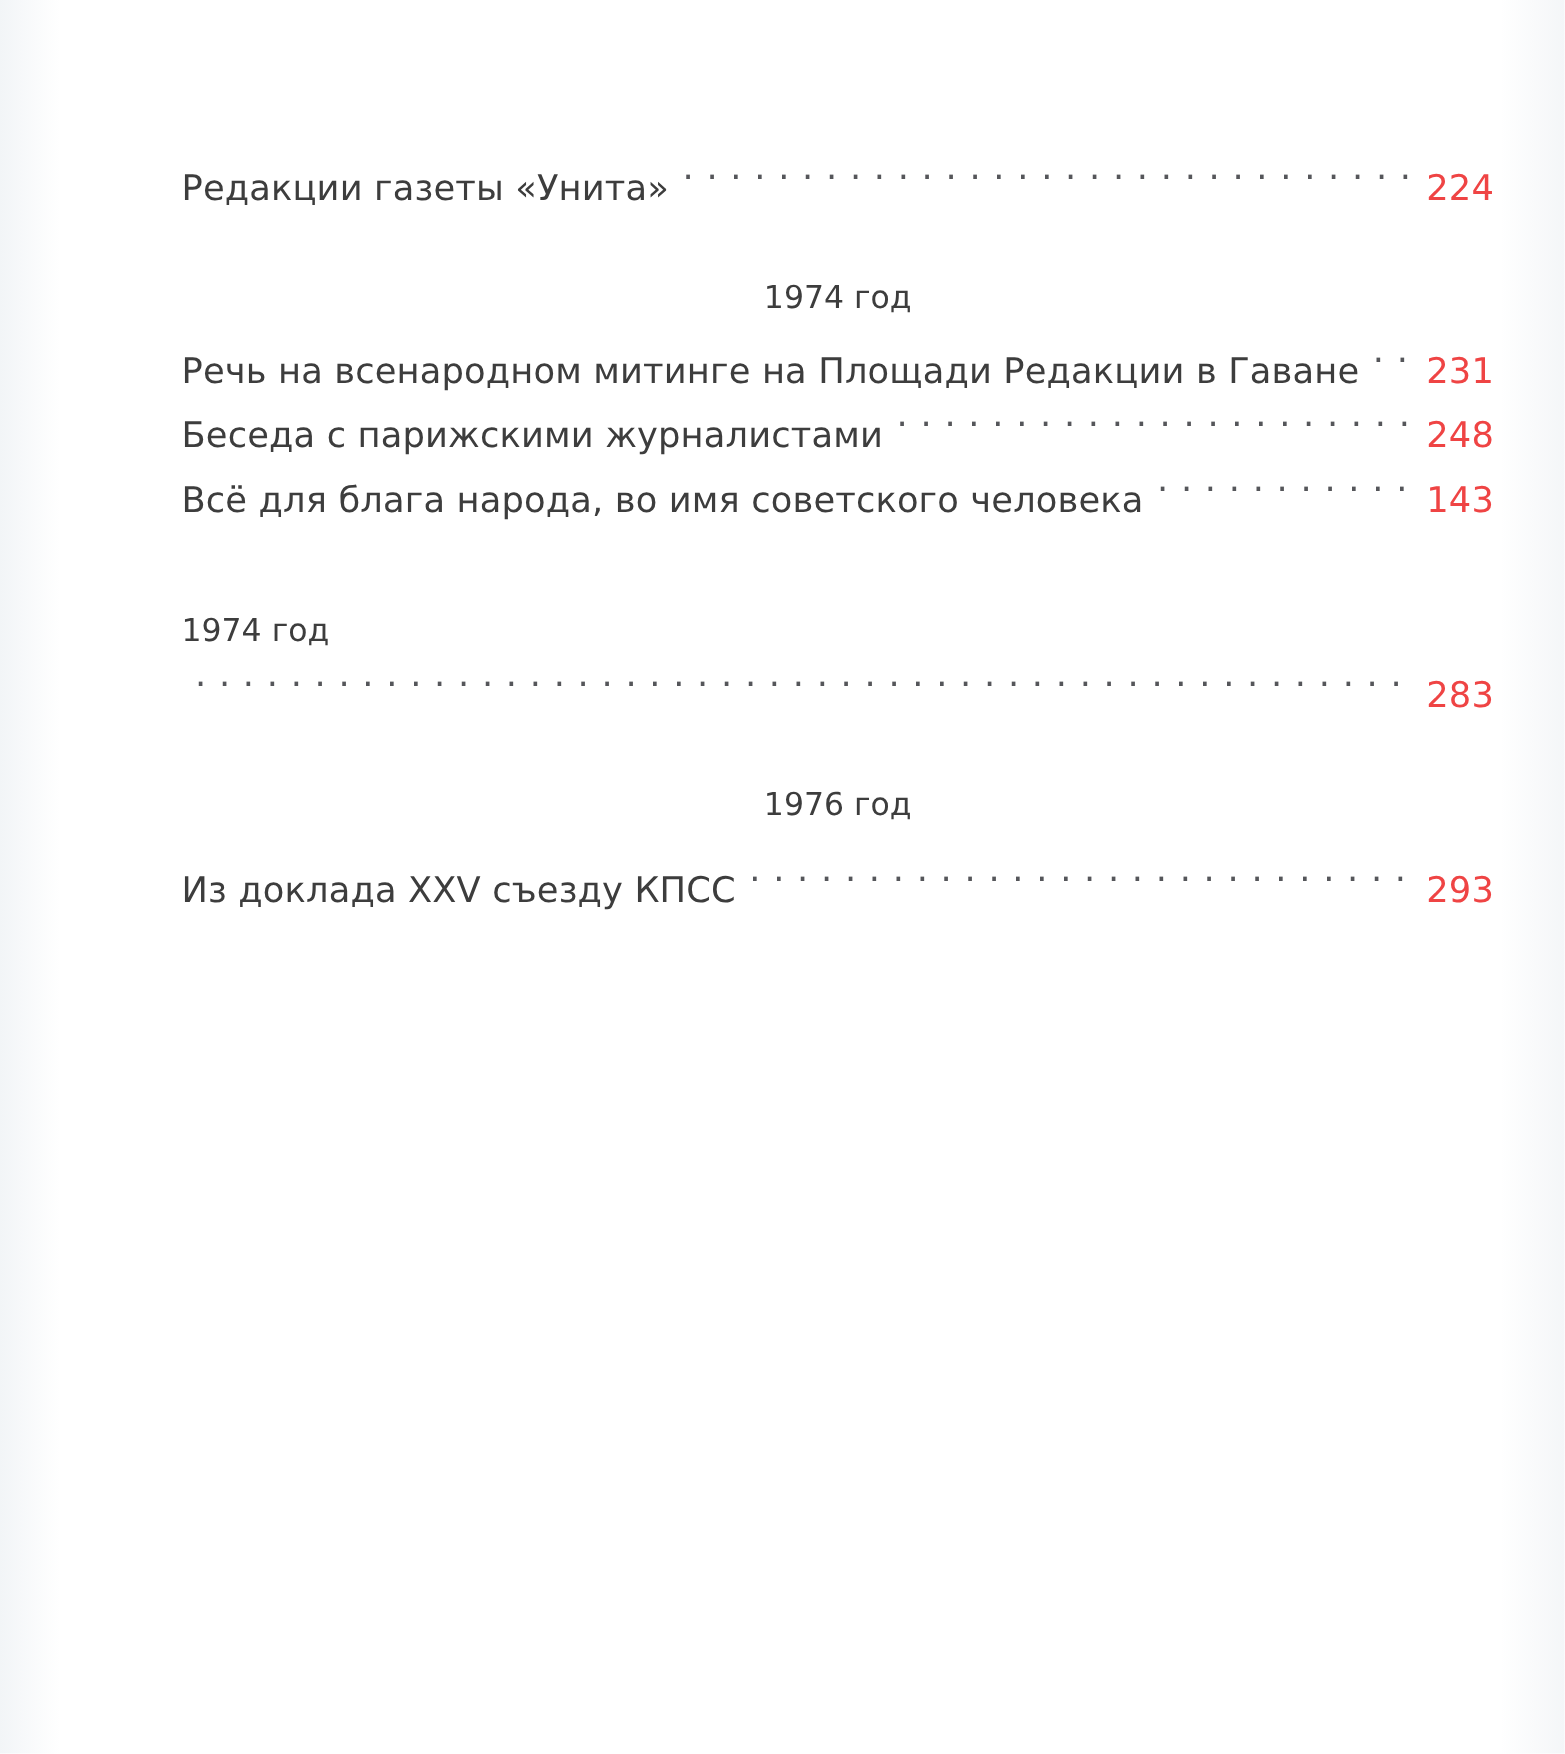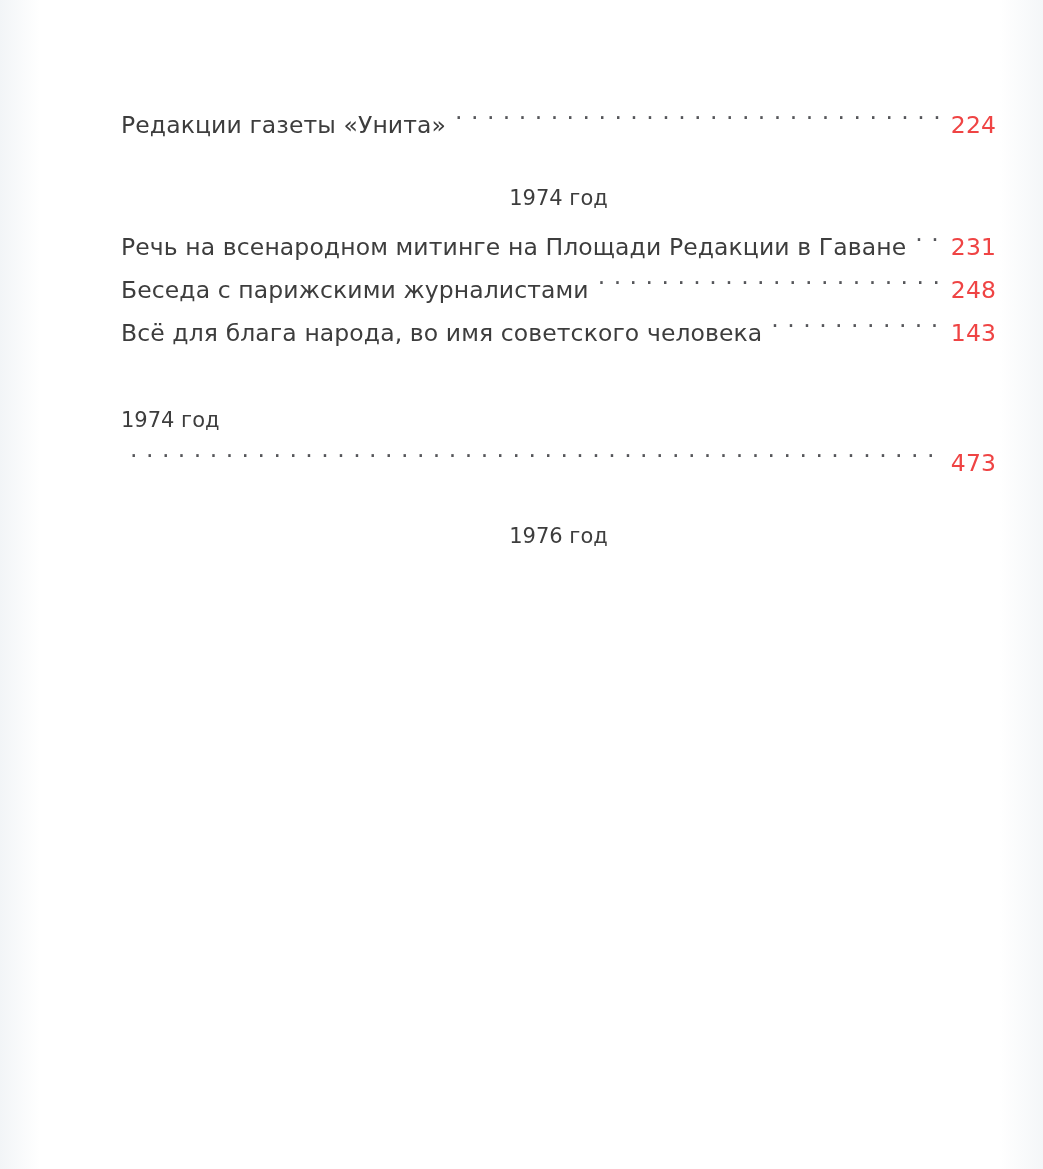--- a/index.html
+++ b/index.html
@@ -125,7 +125,7 @@
   <div>
     <div class="toc-row">
       <span class="leader"></span>
-      <span class="toc-page">473</span>
+      <span class="toc-page">283</span>
     </div>
   </div>
 

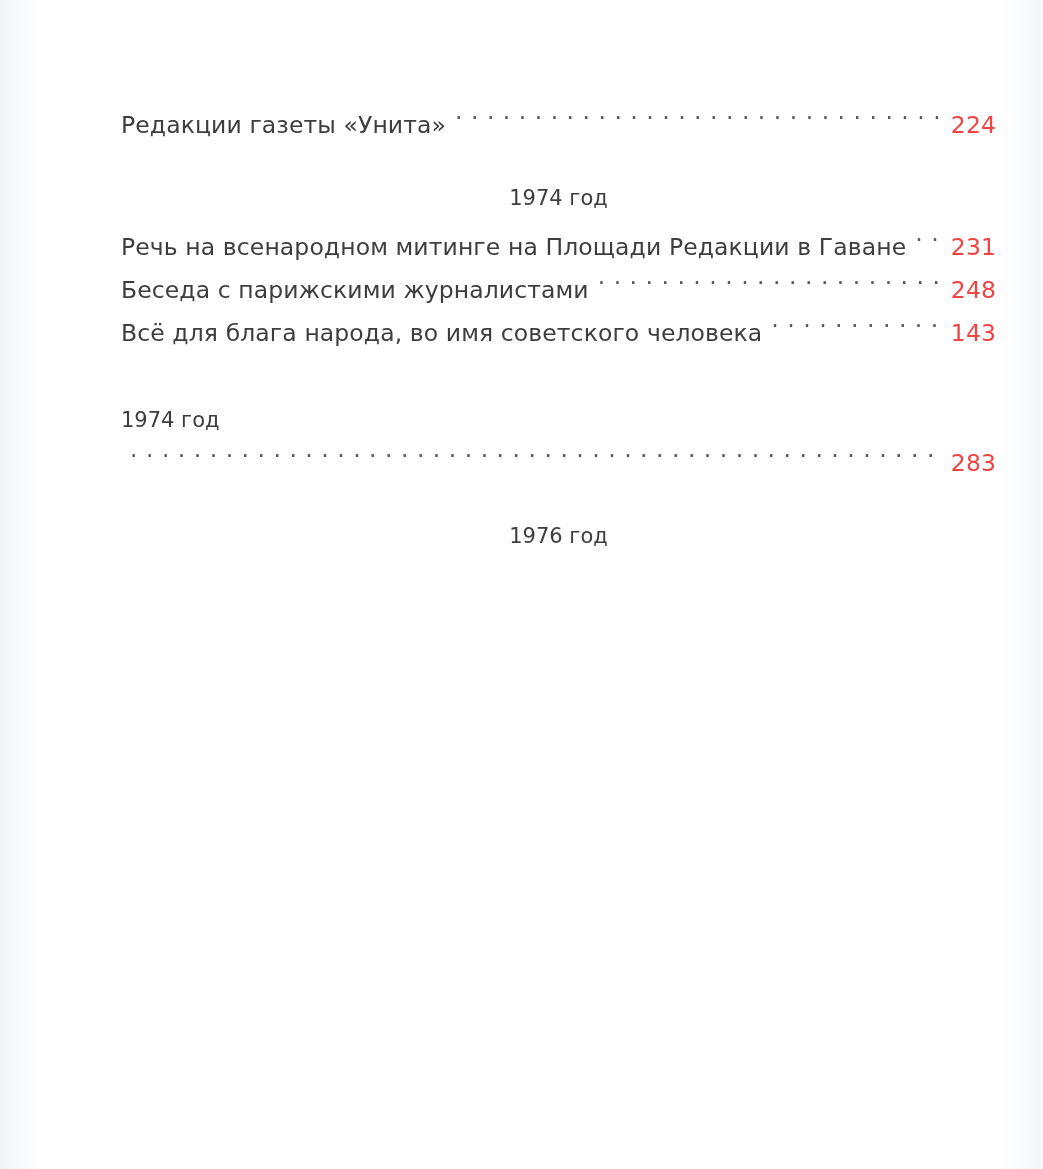--- a/index.html
+++ b/index.html
@@ -135,6 +135,13 @@
 
   <div class="gap-sm"></div>
 
+  <div>
+    <div class="toc-row">
+      <span class="toc-title">Из доклада XXV съезду КПСС</span>
+      <span class="leader"></span>
+      <span class="toc-page">293</span>
+    </div>
+  </div>
 
 </div>
 

